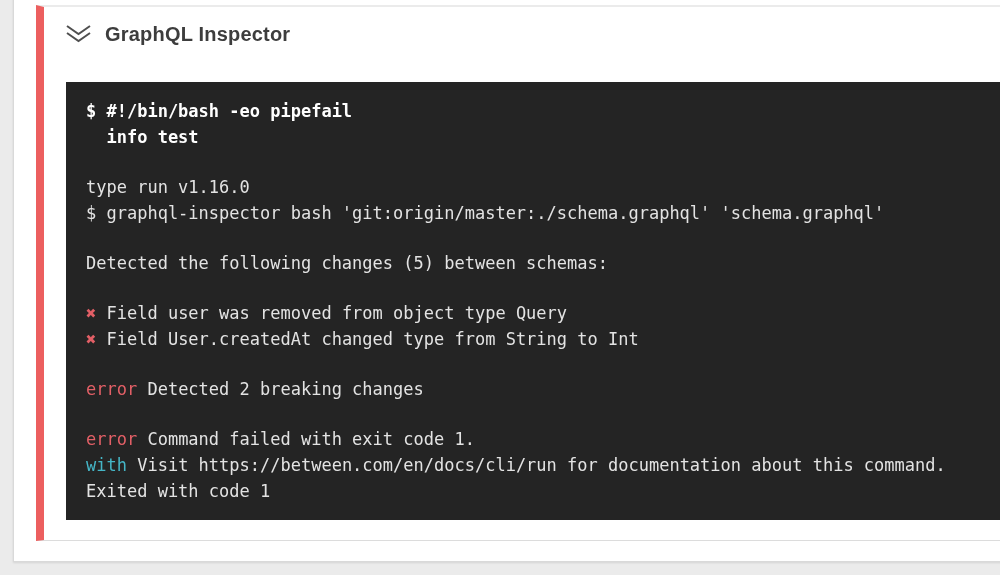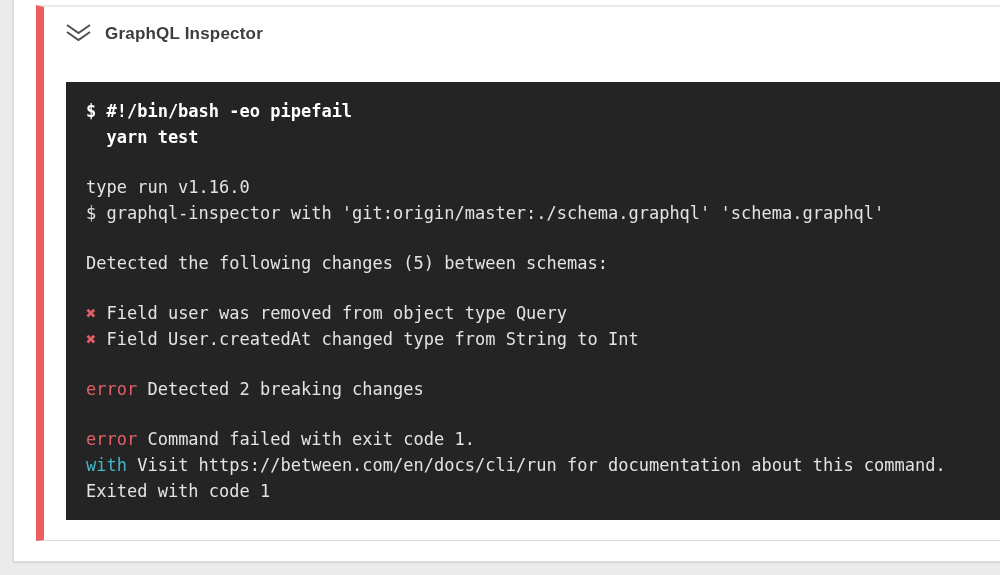--- a/index.html
+++ b/index.html
@@ -39,7 +39,7 @@
   }
   .chevron-icon { display: inline-flex; flex: 0 0 auto; }
   .step-title {
-    font-size: 17px;
+    font-size: 20px;
     font-weight: bold;
     color: #3d3d3d;
     letter-spacing: 0.2px;

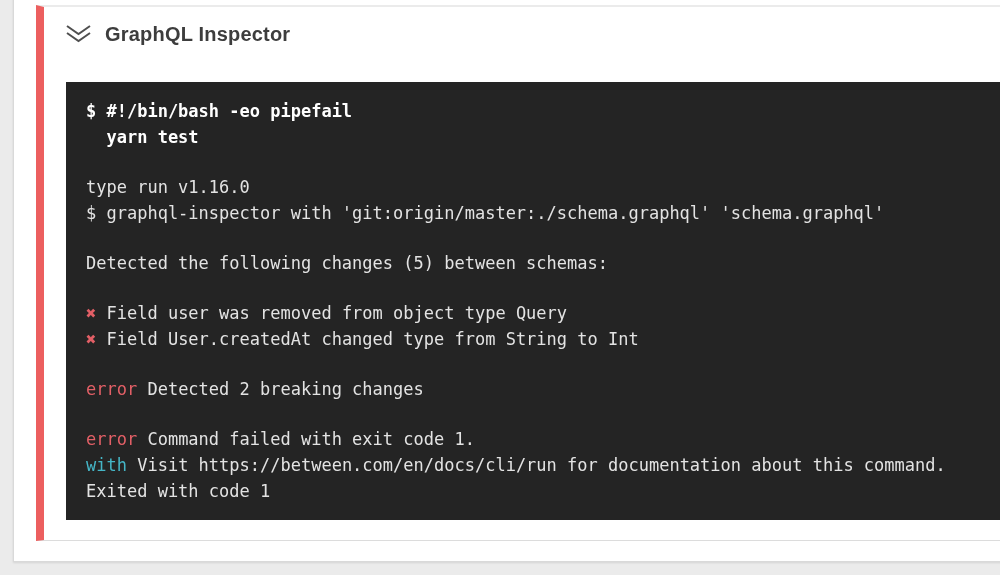--- a/index.html
+++ b/index.html
@@ -82,7 +82,7 @@
     <div class="terminal" style="background: rgb(36, 36, 36);">
       <div id="terminal-lines">
           <div class="t-line"><span class="seg-bold" style="color: rgb(255, 255, 255);">$ #!/bin/bash -eo pipefail</span></div>
-          <div class="t-line"><span class="seg-bold" style="color: rgb(255, 255, 255);">  yarn test</span></div>
+          <div class="t-line"><span class="seg-bold" style="color: rgb(255, 255, 255);">  info test</span></div>
           <div class="t-line t-blank"></div>
           <div class="t-line"><span>type run v1.16.0</span></div>
           <div class="t-line"><span>$ graphql-inspector with 'git:origin/master:./schema.graphql' 'schema.graphql'</span></div>

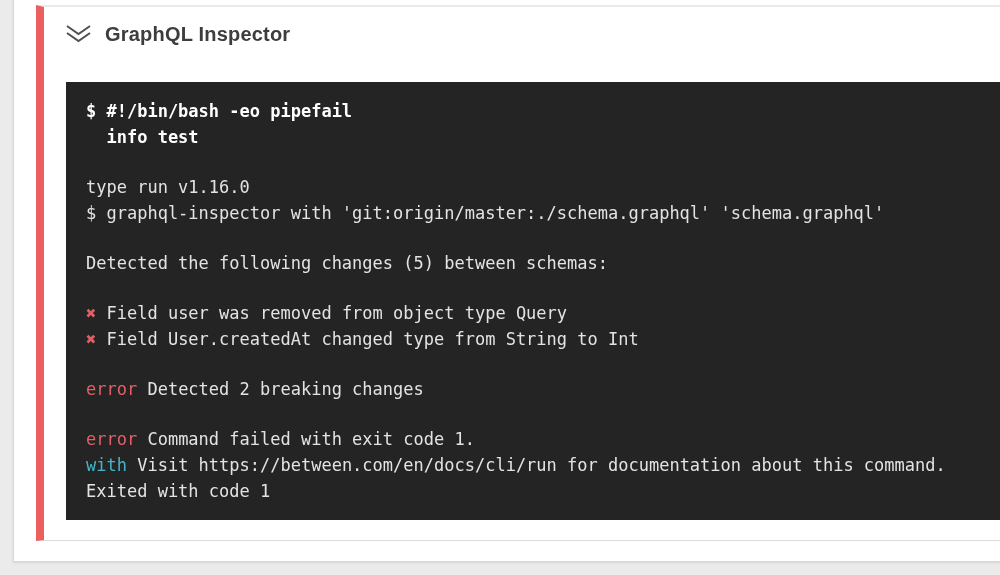--- a/index.html
+++ b/index.html
@@ -85,7 +85,7 @@
           <div class="t-line"><span class="seg-bold" style="color: rgb(255, 255, 255);">  info test</span></div>
           <div class="t-line t-blank"></div>
           <div class="t-line"><span>type run v1.16.0</span></div>
-          <div class="t-line"><span>$ graphql-inspector with 'git:origin/master:./schema.graphql' 'schema.graphql'</span></div>
+          <div class="t-line"><span>$ graphql-inspector bash 'git:origin/master:./schema.graphql' 'schema.graphql'</span></div>
           <div class="t-line t-blank"></div>
           <div class="t-line"><span>Detected the following changes (5) between schemas:</span></div>
           <div class="t-line t-blank"></div>

